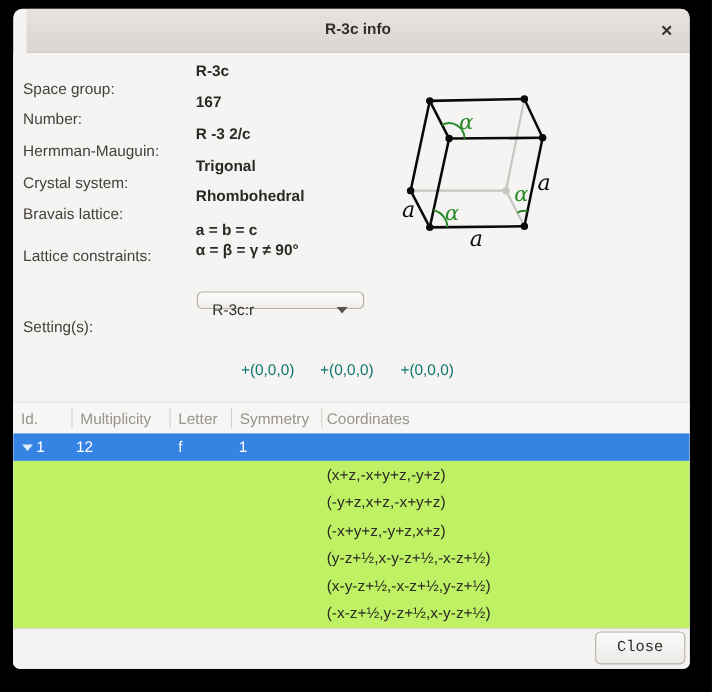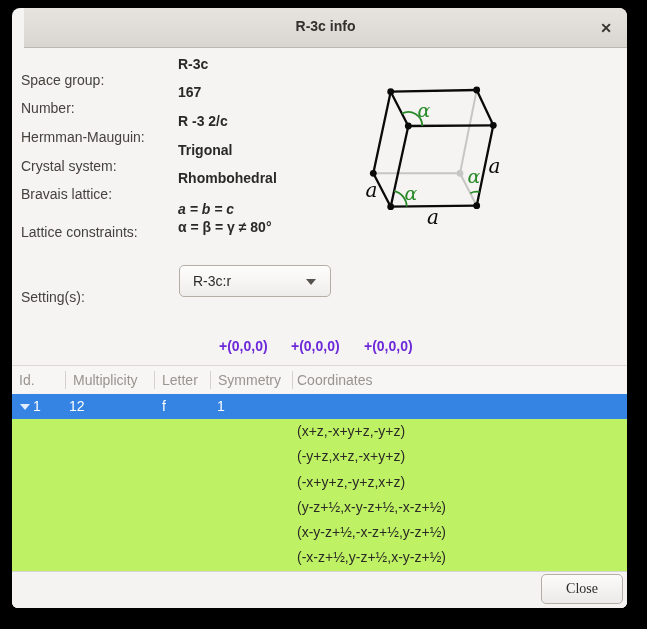--- a/index.html
+++ b/index.html
@@ -21,7 +21,7 @@
   .ilabel{position:absolute;left:9px;font-size:14px;color:#45423e;white-space:nowrap;margin-top:16px;}
   .ivalue{position:absolute;left:166px;font-size:14px;font-weight:bold;color:#2b2925;white-space:nowrap;}
   .constraint-line{display:block;line-height:18px;}
-  .c-italic{font-style:italic;}
+  .c-italic{}
   
   .cell-svg{position:absolute;left:348px;top:22px;}
   .cell-svg text{font-family:"DejaVu Serif",serif;font-style:italic;}

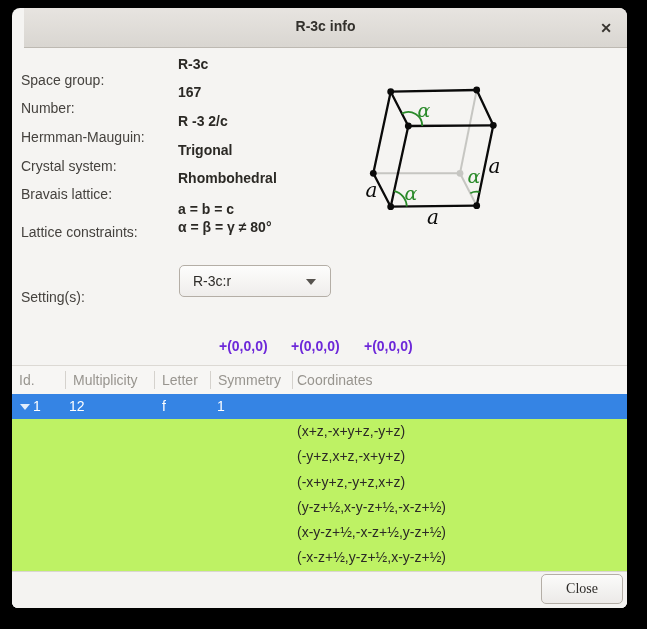--- a/index.html
+++ b/index.html
@@ -84,7 +84,7 @@
       <span class="ilabel" style="top:160px">Lattice constraints:</span>
       <span class="ivalue" style="top:152px">
         <span class="constraint-line c-italic">a = b = c</span>
-        <span class="constraint-line">α = β = γ ≠ 80°</span>
+        <span class="constraint-line">α = β = γ ≠ 90°</span>
       </span>
 
       <svg class="cell-svg" width="150" height="162" viewBox="0 0 150 162">

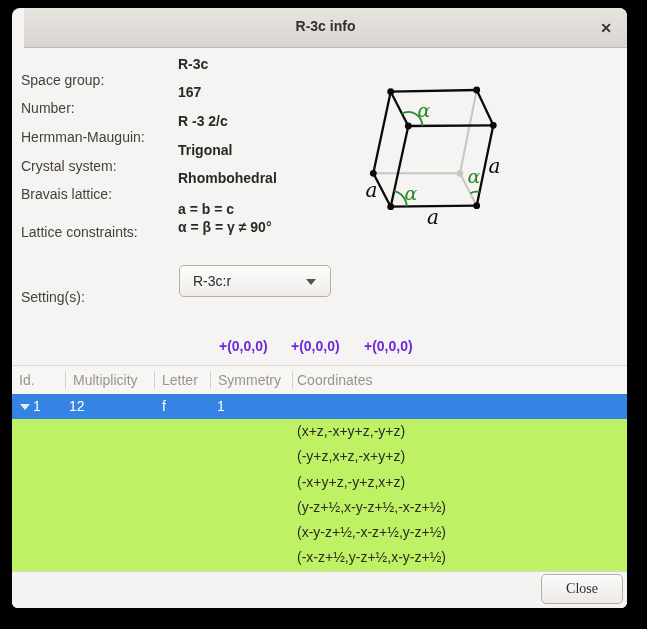--- a/index.html
+++ b/index.html
@@ -26,7 +26,7 @@
   .cell-svg{position:absolute;left:348px;top:22px;}
   .cell-svg text{font-family:"DejaVu Serif",serif;font-style:italic;}
   
-  .dropdown{position:absolute;left:167px;top:217px;width:152px;height:32px;
+  .dropdown{position:absolute;left:167px;top:217px;width:152px;height:16px;
     background:linear-gradient(#fdfdfc,#efedeb);border:1px solid #b4aea6;border-radius:5px;
     box-sizing:border-box;cursor:pointer;text-align:left;padding:0 0 0 13px;}
   .dropdown .dd-text{font-size:14px;color:#2e2c29;line-height:30px;}

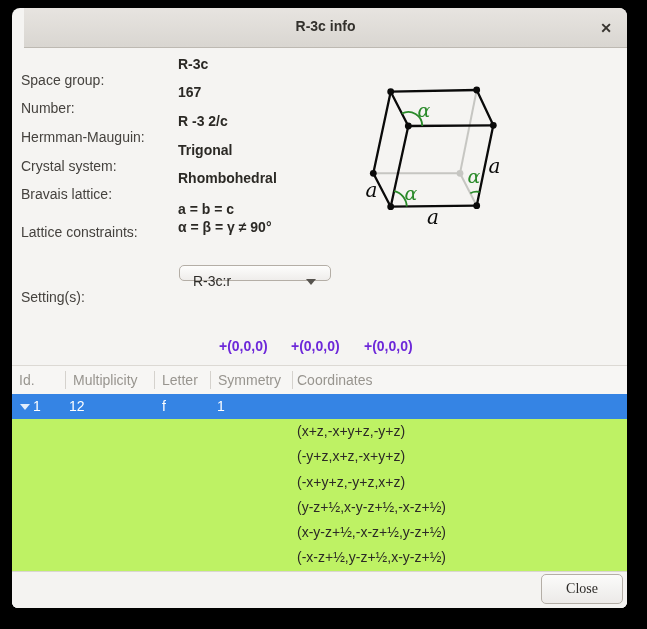--- a/index.html
+++ b/index.html
@@ -36,7 +36,7 @@
   .transform-text{position:absolute;left:325px;top:227px;font-size:13.5px;font-weight:bold;
     color:#2b2925;white-space:nowrap;letter-spacing:-0.2px;}
   
-  .wyckoff-offset{position:absolute;top:290px;font-size:14px;font-weight:bold;color:#6d28d9;}
+  .wyckoff-offset{position:absolute;top:280px;font-size:14px;font-weight:normal;color:#0f766e;}
   
   .thead{position:absolute;left:0;right:0;top:317px;height:29px;background:#f7f6f4;
     border-top:1px solid #dcd9d4;box-sizing:border-box;padding-left:23px;}

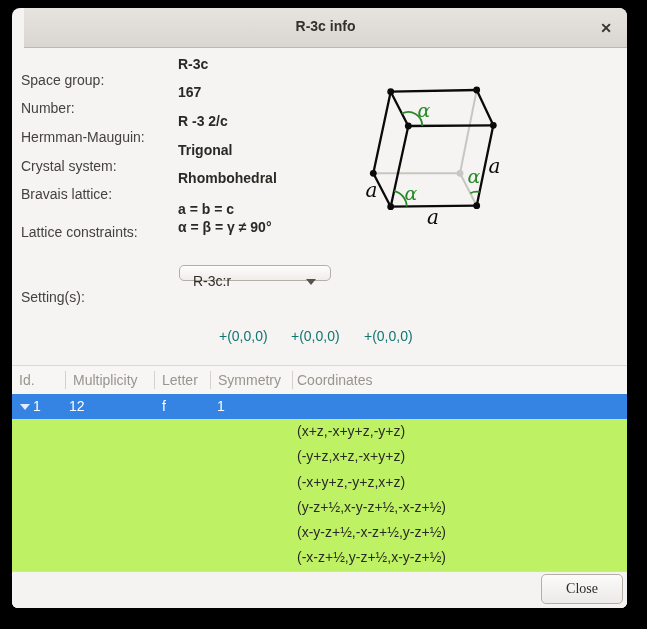--- a/index.html
+++ b/index.html
@@ -54,7 +54,7 @@
     border-top:1px solid #d9d6d1;box-sizing:border-box;}
   .close-action{position:absolute;right:4px;top:2px;width:82px;height:30px;
     background:linear-gradient(#fbfbfa,#eceae8);border:1px solid #b4aea6;border-radius:5px;
-    font-size:14px;color:#2e2c29;font-family:Liberation Serif, serif;cursor:pointer;}
+    font-size:14px;color:#2e2c29;font-family:Liberation Mono, monospace;cursor:pointer;}
 </style>
 </head>
 <body>

